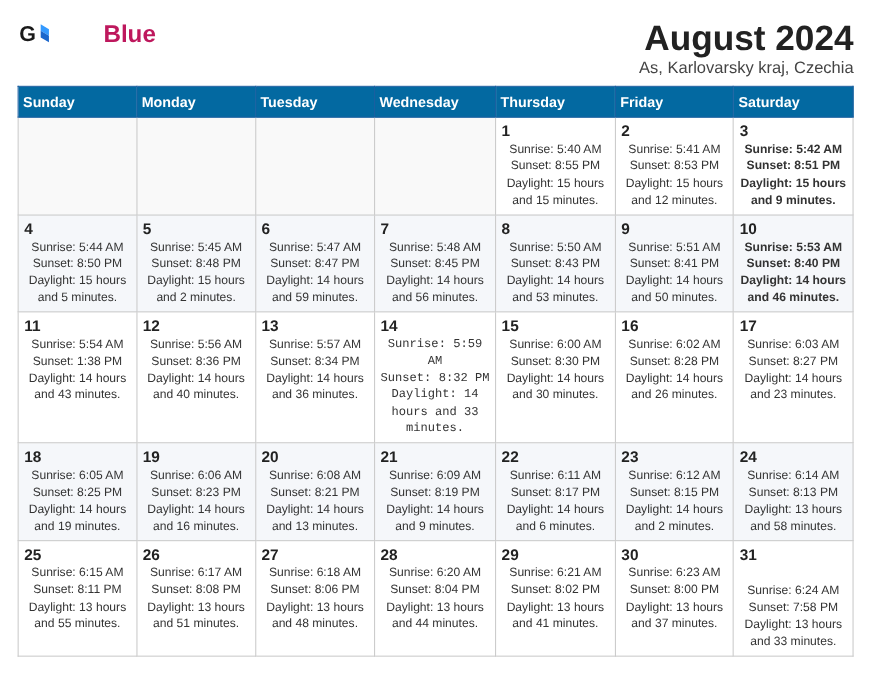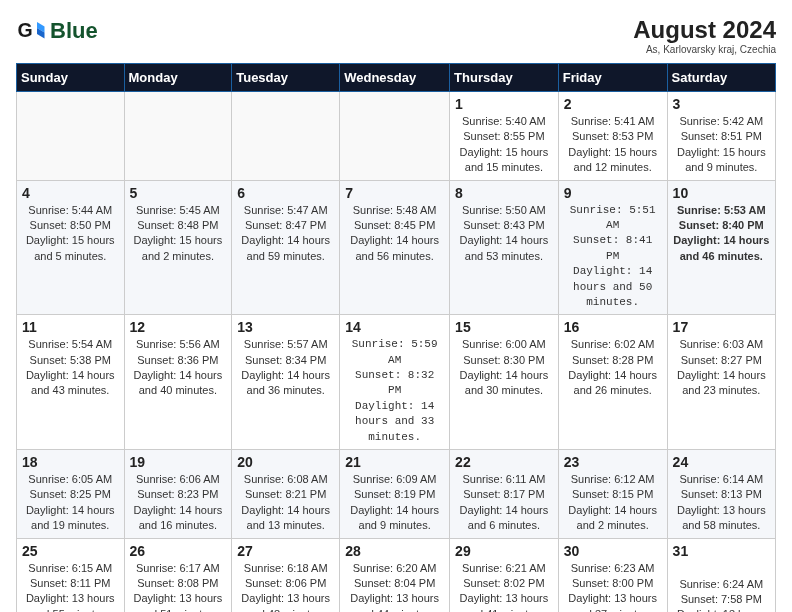--- a/index.html
+++ b/index.html
@@ -30,7 +30,8 @@
       line-height: 1.1;
     }
     .logo-text span {
-      color: #14532d;
+      color: #be185d;
+      margin-left: 44px;
     }
     .logo-icon {
       width: 30px;

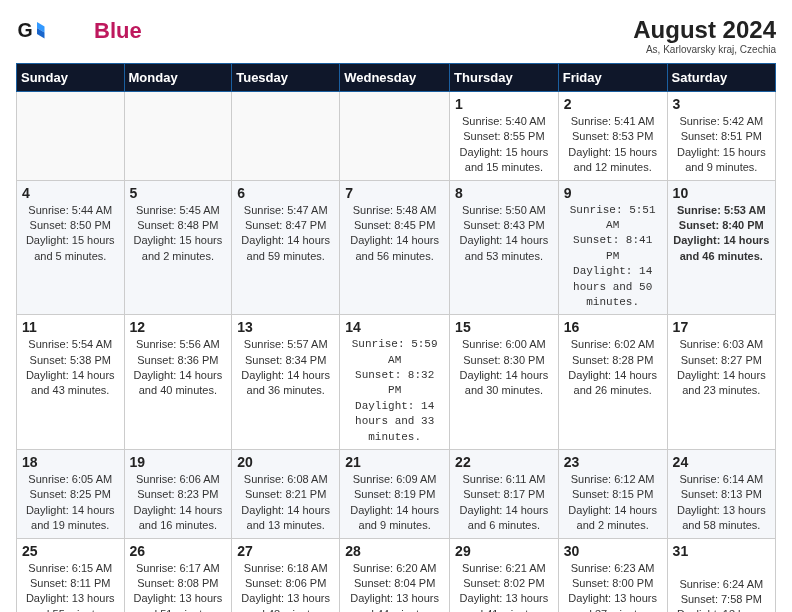--- a/index.html
+++ b/index.html
@@ -42,7 +42,7 @@
       text-align: right;
     }
     .month-title {
-      font-size: 24px;
+      font-size: 32px;
       font-weight: bold;
       color: #222;
     }

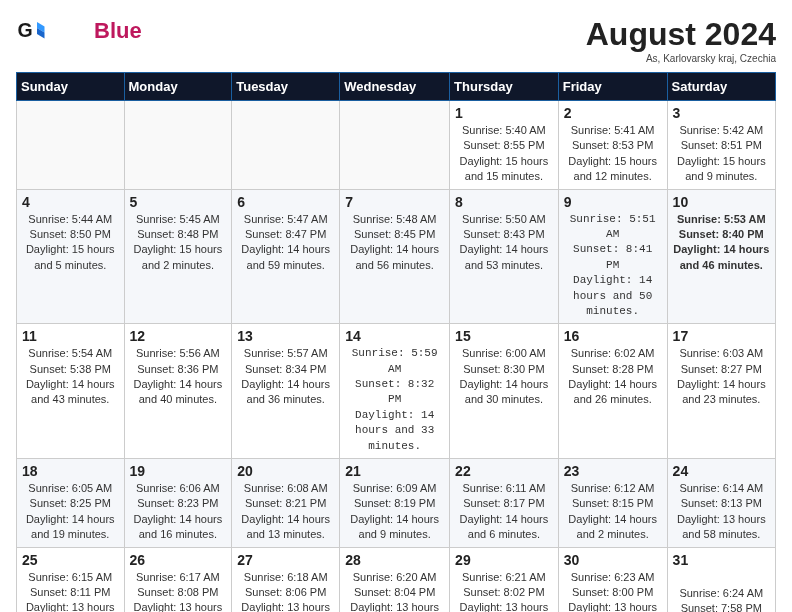--- a/index.html
+++ b/index.html
@@ -47,7 +47,7 @@
       color: #222;
     }
     .subtitle {
-      font-size: 10px;
+      font-size: 15px;
       color: #444;
     }
     .calendar {

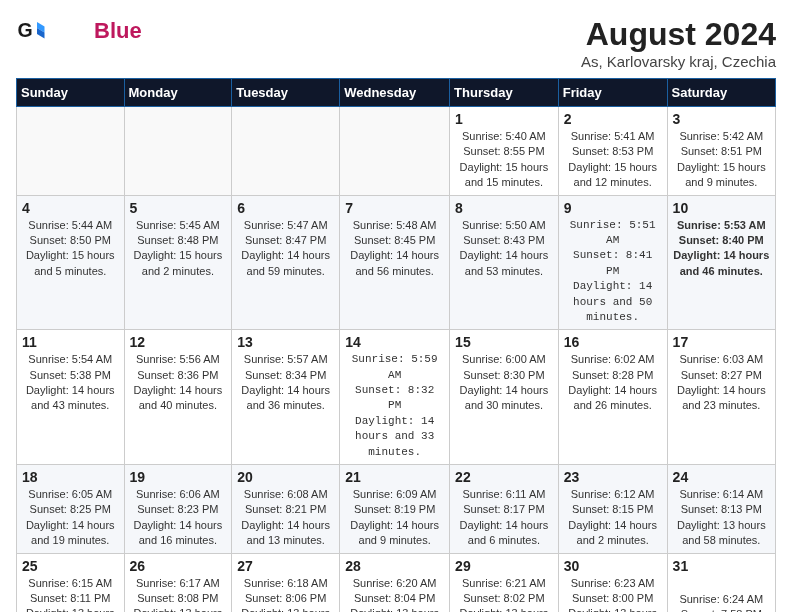--- a/index.html
+++ b/index.html
@@ -55,7 +55,7 @@
       border-collapse: collapse;
     }
     .calendar th {
-      background: #0f172a;
+      background: #0369a1;
       color: #fff;
       font-size: 13px;
       font-weight: bold;

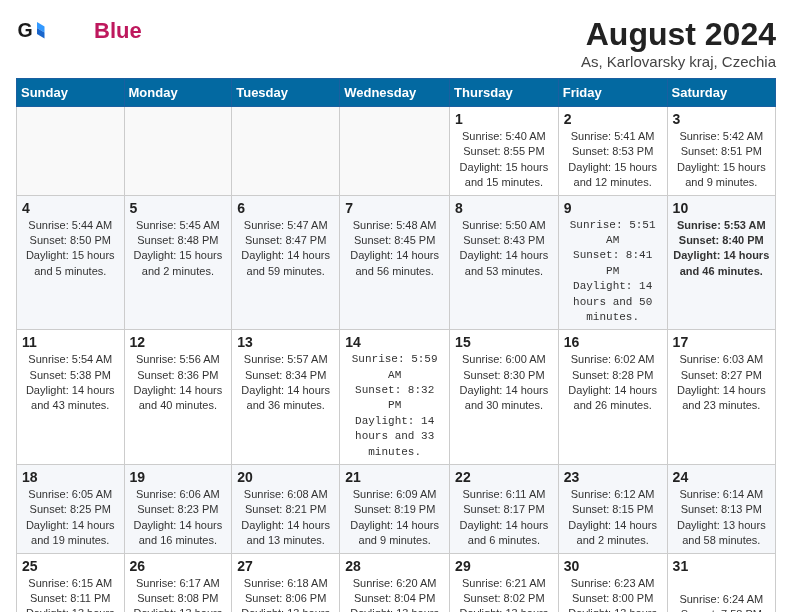--- a/index.html
+++ b/index.html
@@ -155,7 +155,7 @@
           </td>
           <td>
             <span class="day-num">3</span>
-            <div class="day-info" style="white-space: pre-line;">Sunrise: 5:42 AM
+            <div class="day-info" style="white-space: pre-line; font-weight: bold;">Sunrise: 5:42 AM
 Sunset: 8:51 PM
 Daylight: 15 hours and 9 minutes.</div>
           </td>

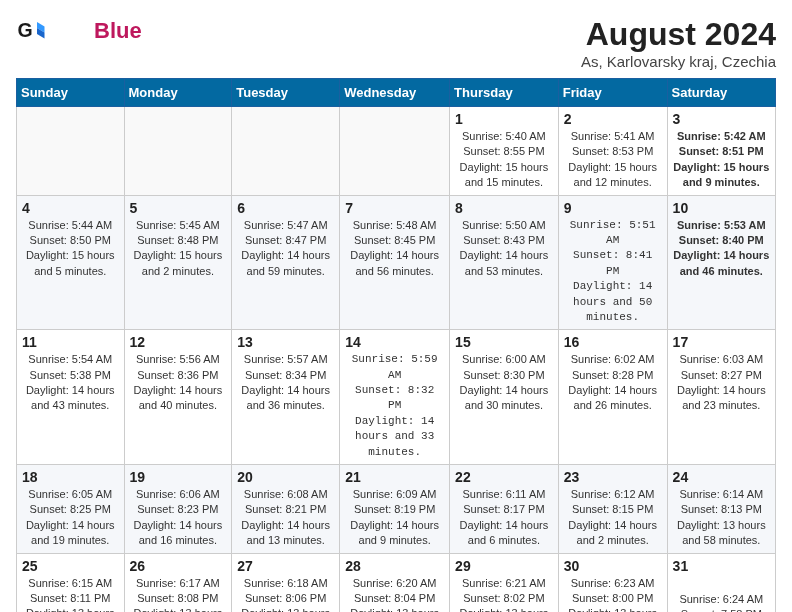--- a/index.html
+++ b/index.html
@@ -193,7 +193,7 @@
           </td>
           <td>
             <span class="day-num">9</span>
-            <div class="day-info" style="white-space: pre-line; font-family: Liberation Mono, monospace;">Sunrise: 5:51 AM
+            <div class="day-info" style="white-space: pre-line;">Sunrise: 5:51 AM
 Sunset: 8:41 PM
 Daylight: 14 hours and 50 minutes.</div>
           </td>

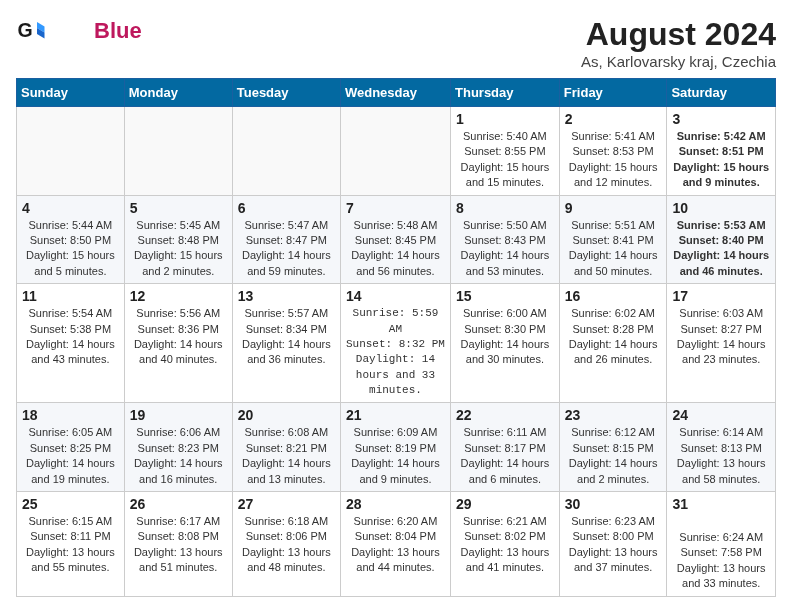--- a/index.html
+++ b/index.html
@@ -208,7 +208,7 @@
           <td>
             <span class="day-num">11</span>
             <div class="day-info" style="white-space: pre-line;">Sunrise: 5:54 AM
-Sunset: 5:38 PM
+Sunset: 1:38 PM
 Daylight: 14 hours and 43 minutes.</div>
           </td>
           <td>

